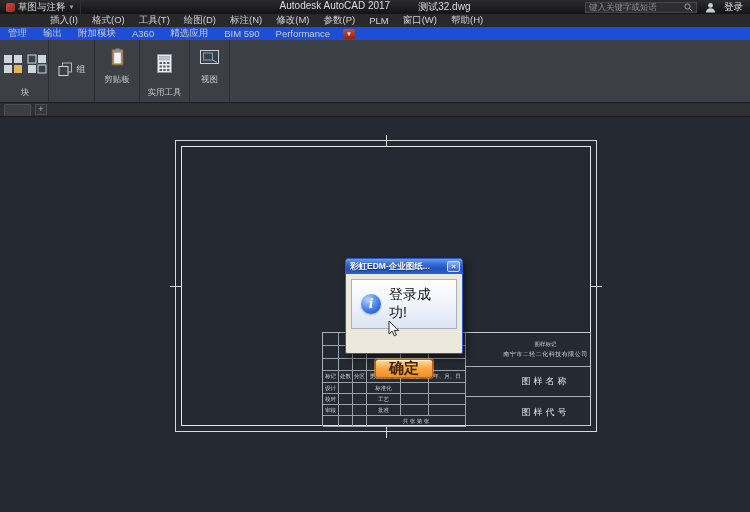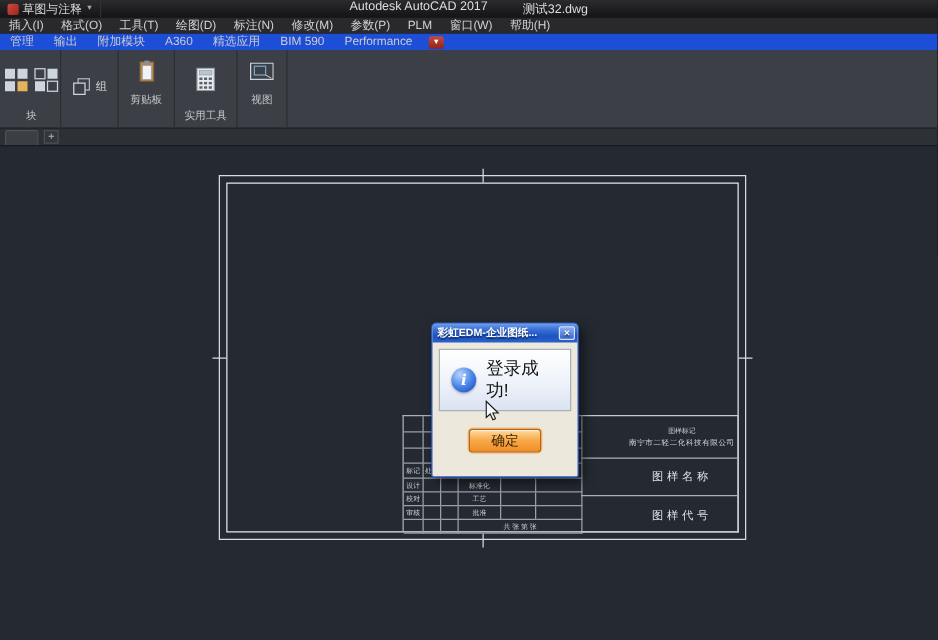--- a/index.html
+++ b/index.html
@@ -92,6 +92,20 @@
     <div class="tb-title">
       <span>Autodesk AutoCAD 2017</span>
       <span>测试32.dwg</span>
+    </div>
+    <div class="tb-right">
+      <div class="searchbox">
+        <input type="text" placeholder="键入关键字或短语" style="">
+        <svg width="9" height="9" viewBox="0 0 9 9">
+          <circle cx="3.5" cy="3.5" r="2.6" fill="none" stroke="#9a9fa4" stroke-width="1"></circle>
+          <line x1="5.6" y1="5.6" x2="8.2" y2="8.2" stroke="#9a9fa4" stroke-width="1"></line>
+        </svg>
+      </div>
+      <svg width="11" height="11" viewBox="0 0 11 11">
+        <circle cx="5.5" cy="3.4" r="2.4" fill="#c9ced3"></circle>
+        <path d="M1 10.5 C1 7.5 3 6.3 5.5 6.3 C8 6.3 10 7.5 10 10.5 Z" fill="#c9ced3"></path>
+      </svg>
+      <span class="signin">登录</span>
     </div>
   </div>
 

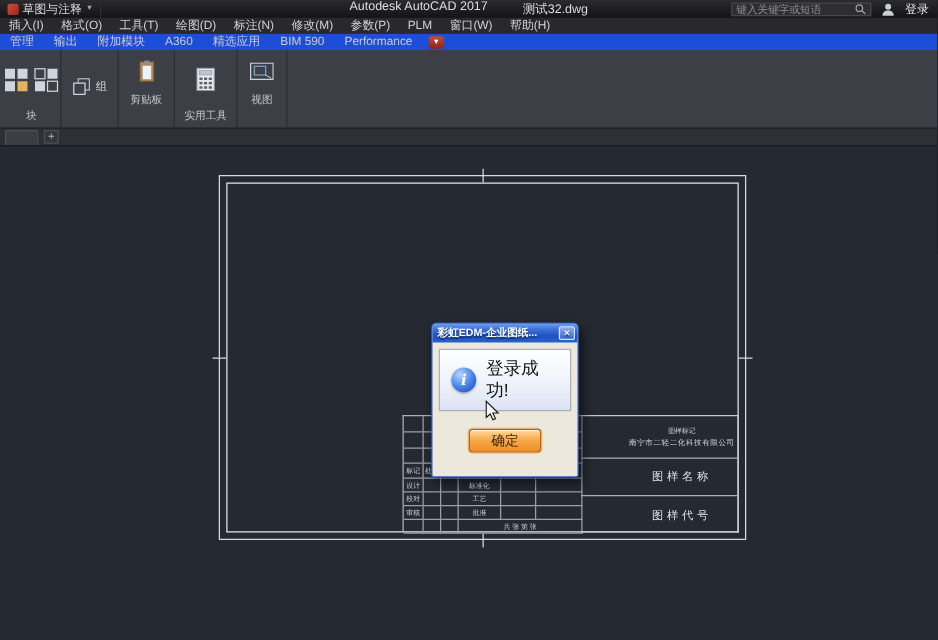--- a/index.html
+++ b/index.html
@@ -20,7 +20,7 @@
   .signin { font-size:9.5px; color:#e3e3e3; }
 
   
-  .menubar { height:13px; background:#29292b; display:flex; align-items:center; font-size:9.5px; color:#d2d2d2; flex:0 0 auto; }
+  .menubar { height:13px; background:#29292b; display:flex; align-items:center; font-size:9.5px; color:#d2d2d2; flex:0 0 auto;padding-left:43px; }
   .menu-item { padding:0 7px; height:100%; display:flex; align-items:center; white-space:nowrap; }
   .ribbon-tabs { height:13px; background:#1d4ed8; display:flex; align-items:center; font-size:9.5px; color:#cbcbcd; flex:0 0 auto; }
   .rtab { padding:0 8px; white-space:nowrap; }

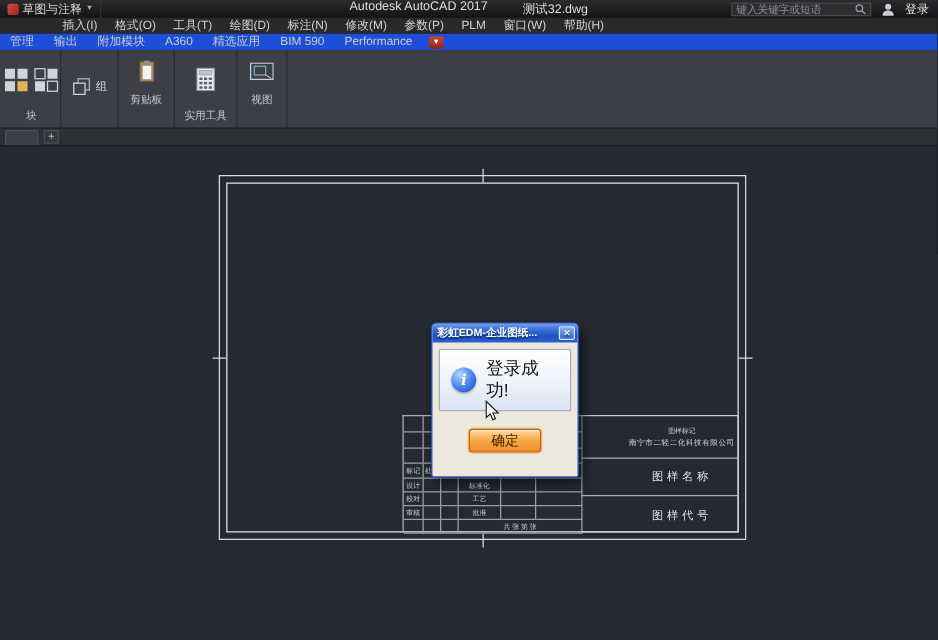--- a/index.html
+++ b/index.html
@@ -66,7 +66,7 @@
   .tb-big { font-size:9px; letter-spacing:3px; color:#dfe3e7; }
 
   
-  .dialog { position:absolute; left:345px; top:141px; width:118px; height:124px; background:#ece8db; border:1px solid #2a5ac8; border-radius:4px 4px 2px 2px; box-shadow:3px 4px 9px rgba(0,0,0,0.55); z-index:10; display:flex; flex-direction:column; }
+  .dialog { position:absolute; left:345px; top:141px; width:118px; height:96px; background:#ece8db; border:1px solid #2a5ac8; border-radius:4px 4px 2px 2px; box-shadow:3px 4px 9px rgba(0,0,0,0.55); z-index:10; display:flex; flex-direction:column; }
   .dlg-title { height:15px; flex:0 0 15px; background:linear-gradient(180deg,#6f9dea 0%,#3a72d8 30%,#1f52be 65%,#2a62d0 100%); border-radius:3px 3px 0 0; display:flex; align-items:center; color:#fff; font-size:8.5px; font-weight:bold; padding:0 2px 0 4px; text-shadow:0 1px 1px rgba(0,0,0,0.5); white-space:nowrap; }
   .dlg-close { margin-left:auto; width:13px; height:11px; background:linear-gradient(180deg,#8ab0f0,#3a66cc); border:1px solid #d8e4ff; border-radius:2px; color:#fff; font-size:8px; line-height:9px; text-align:center; }
   .dlg-body { flex:1; padding:5px; display:flex; flex-direction:column; }

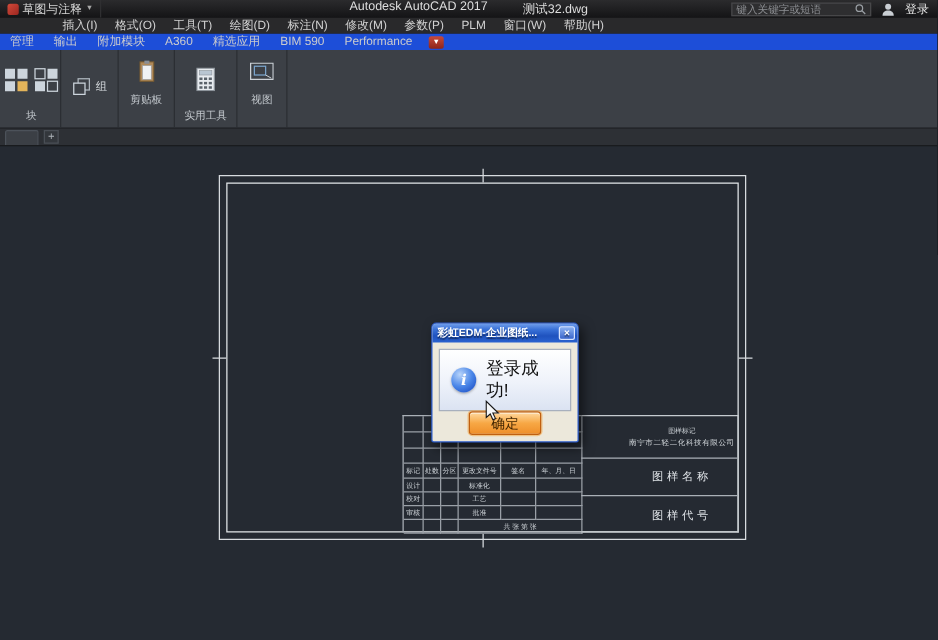--- a/index.html
+++ b/index.html
@@ -74,7 +74,7 @@
   .info-icon { width:20px; height:20px; flex:0 0 20px; border-radius:50%; background:radial-gradient(circle at 35% 28%,#b8d4fa,#4a86e8 50%,#1848c0 95%); color:#fff; font:italic bold 12px "DejaVu Serif",serif; display:flex; align-items:center; justify-content:center; box-shadow:0 1px 2px rgba(0,0,0,0.3); }
   .dlg-msg-text { font-size:14px; color:#101010; }
   .dlg-btnrow { flex:1; display:flex; align-items:center; justify-content:center; }
-  .ok-btn { width:58px; height:19px; background:linear-gradient(180deg,#ffd9a0,#f7a845 50%,#ef8f2a); border:1px solid #c06010; border-radius:3px; box-shadow:0 0 0 1px rgba(244,164,60,0.55), inset 0 1px 0 rgba(255,255,255,0.6); font-size:11px; font-weight:normal; color:#402400; display:flex; align-items:center; justify-content:center; font-family:inherit; }
+  .ok-btn { width:58px; height:19px; background:linear-gradient(180deg,#ffd9a0,#f7a845 50%,#ef8f2a); border:1px solid #c06010; border-radius:3px; box-shadow:0 0 0 1px rgba(244,164,60,0.55), inset 0 1px 0 rgba(255,255,255,0.6); font-size:15px; font-weight:bold; color:#402400; display:flex; align-items:center; justify-content:center; font-family:inherit;margin-top:30px; }
 
   .cursor { position:absolute; left:388px; top:203px; z-index:60; }
 </style>

